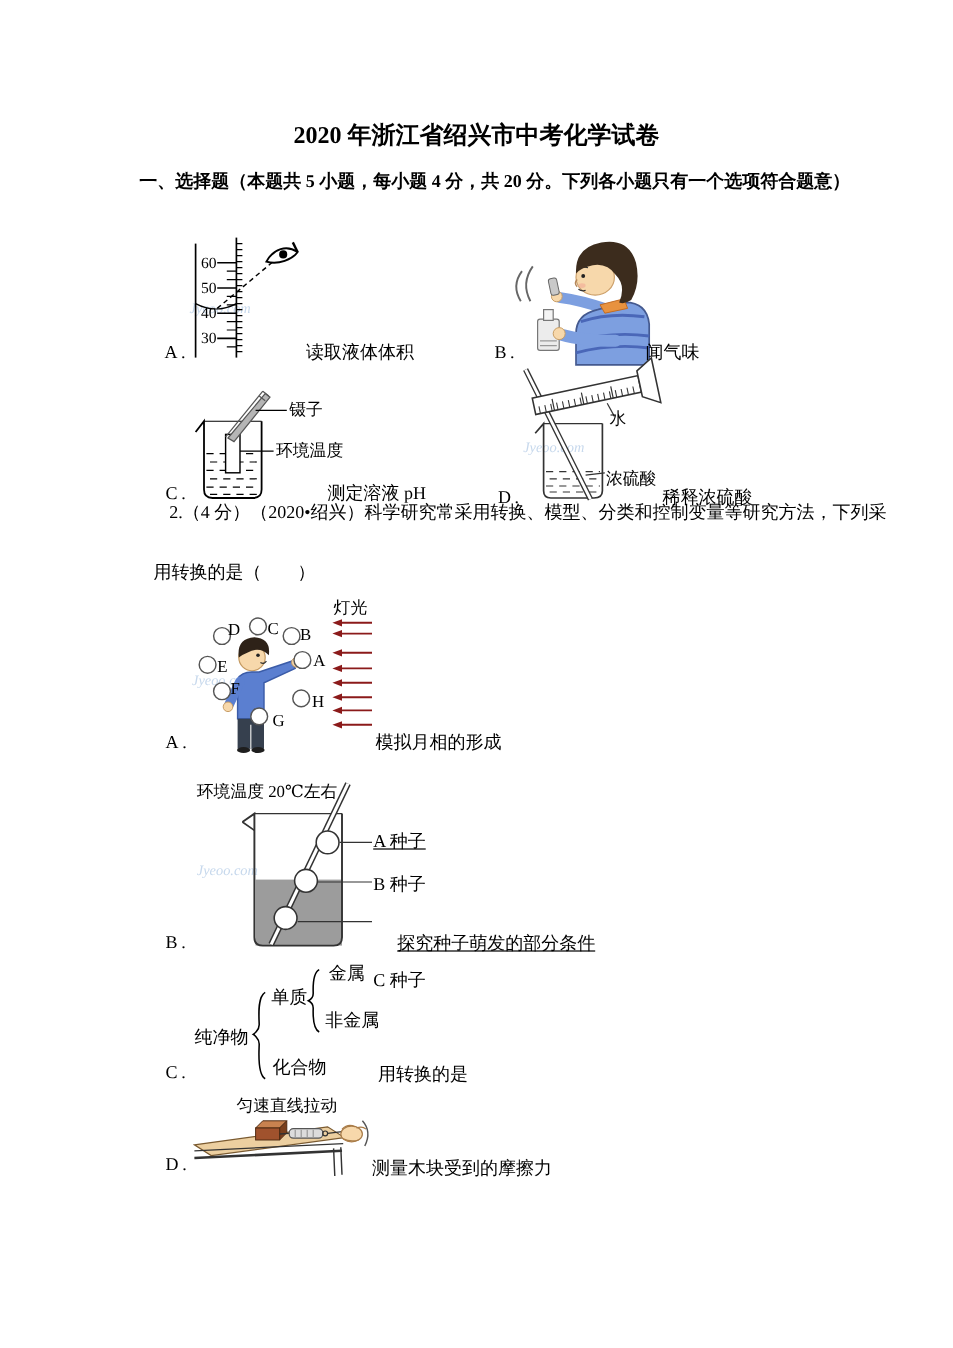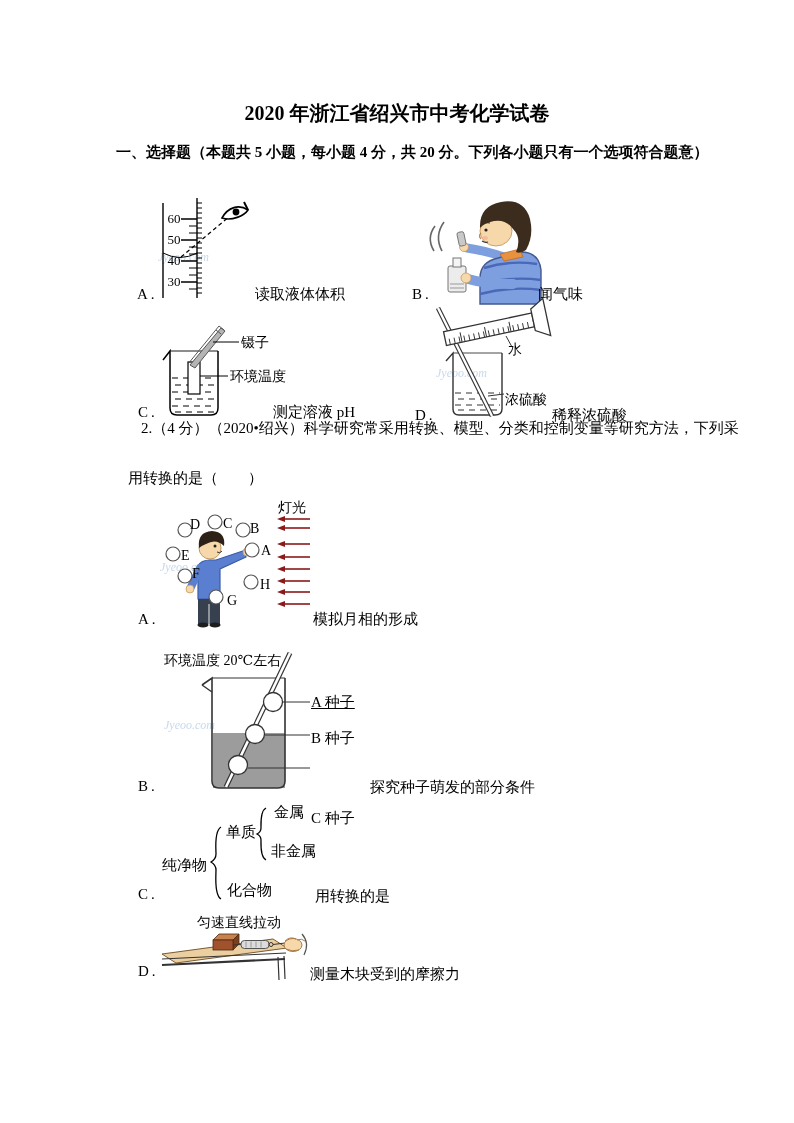--- a/index.html
+++ b/index.html
@@ -223,7 +223,7 @@
   <span class="t s15" style="left:311px;top:730px;">B 种子</span>
   <span class="t s15" style="left:311px;top:762px;margin-top:48px;">C 种子</span>
   <span class="t s15 optlabel" style="left:138px;top:778px;">B.</span>
-  <span class="t s15" style="left:370px;top:779px;">探究种子萌发的部分条件</span>
+  <span class="t s15" style="left:331px;top:779px;text-decoration:underline;">探究种子萌发的部分条件</span>
 
   <span class="t s15" style="left:162px;top:857px;">纯净物</span>
   <svg style="left:210px;top:826px;" width="14" height="74" viewBox="0 0 14 74">

